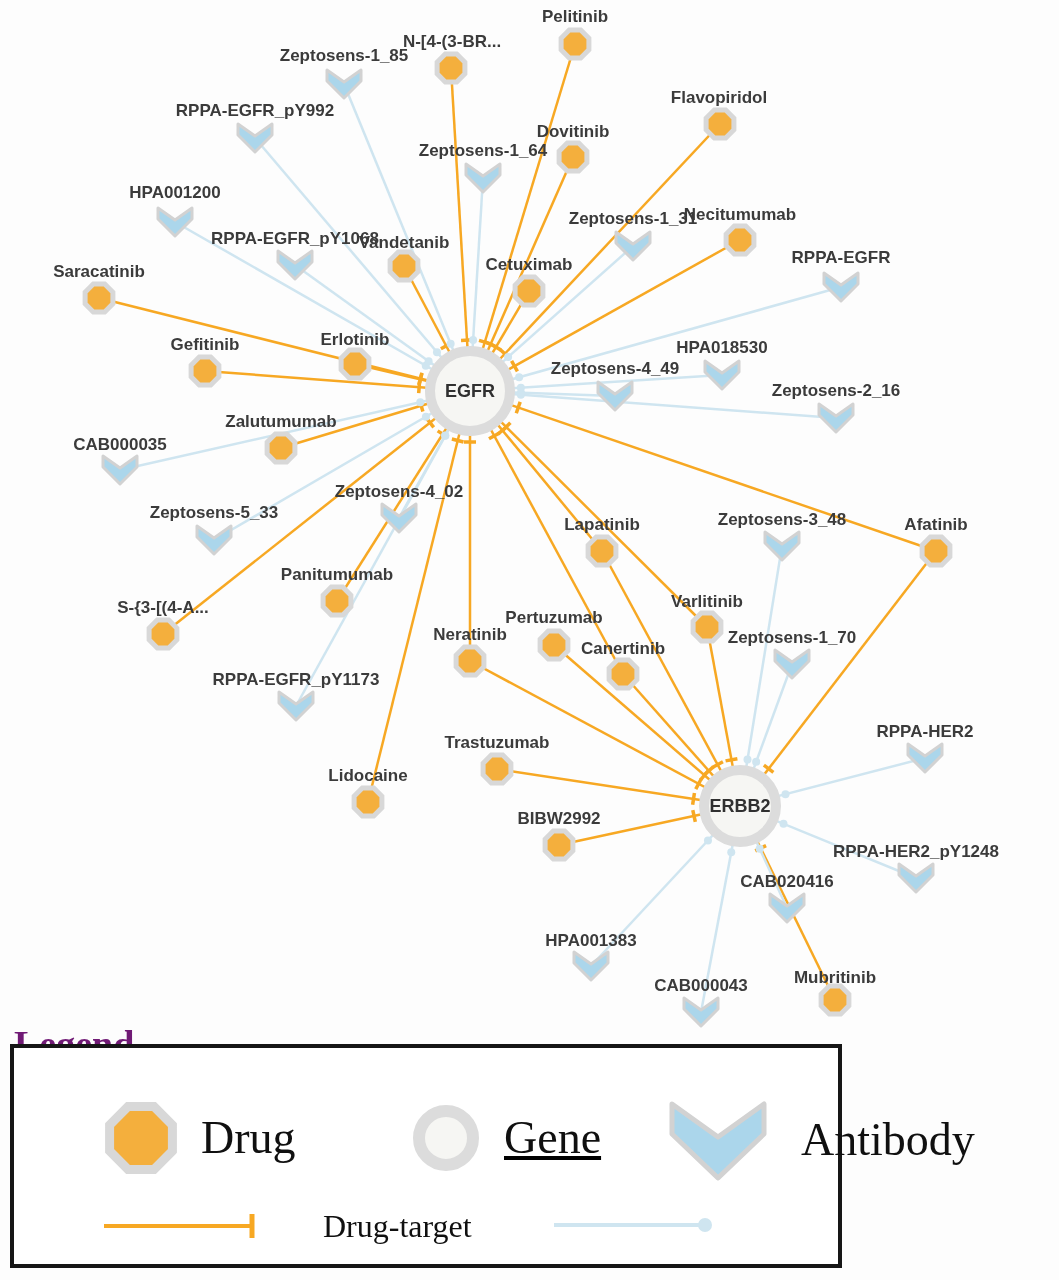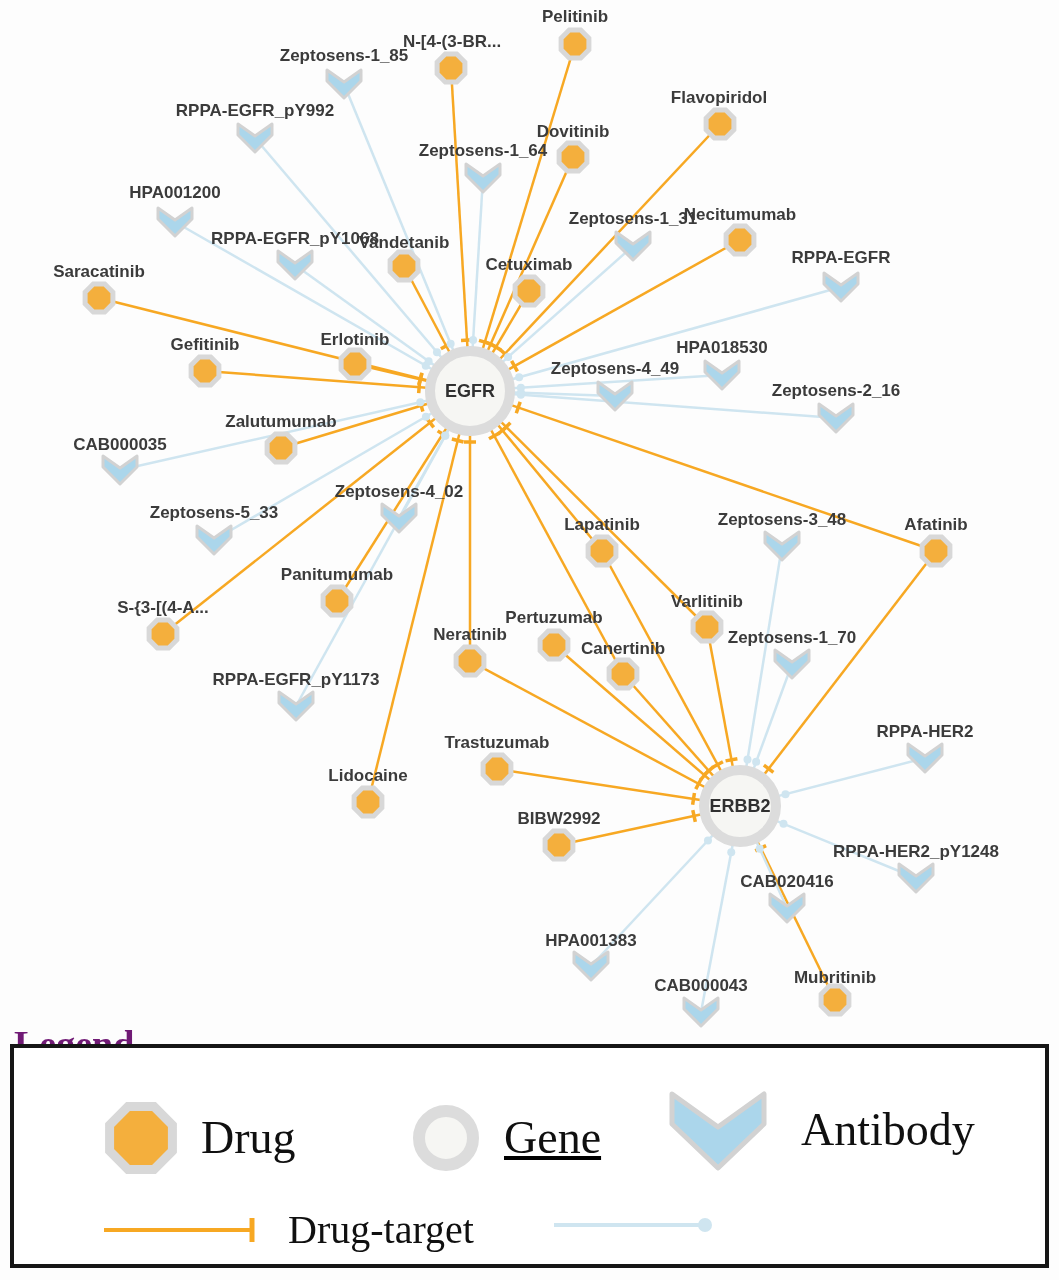--- a/index.html
+++ b/index.html
@@ -10,7 +10,7 @@
   .glabel{font-family:"Liberation Sans",sans-serif;font-weight:bold;font-size:18px;fill:#303030;}
   .legend-title{position:absolute;left:14px;top:994px;font-family:"Liberation Serif",serif;
                 font-weight:bold;font-size:38px;color:#701a75;margin-top:28px;}
-  .legend-box{position:absolute;left:10px;top:1044px;width:1039px;height:224px;
+  .legend-box{position:absolute;left:10px;top:1044px;width:832px;height:224px;
               border:4px solid #161616;background:#ffffff;box-sizing:border-box;}
   .li{position:absolute;display:flex;align-items:center;gap:18px;}
   .li-text{font-family:"Liberation Serif",serif;font-size:46px;color:#101010;line-height:1;}

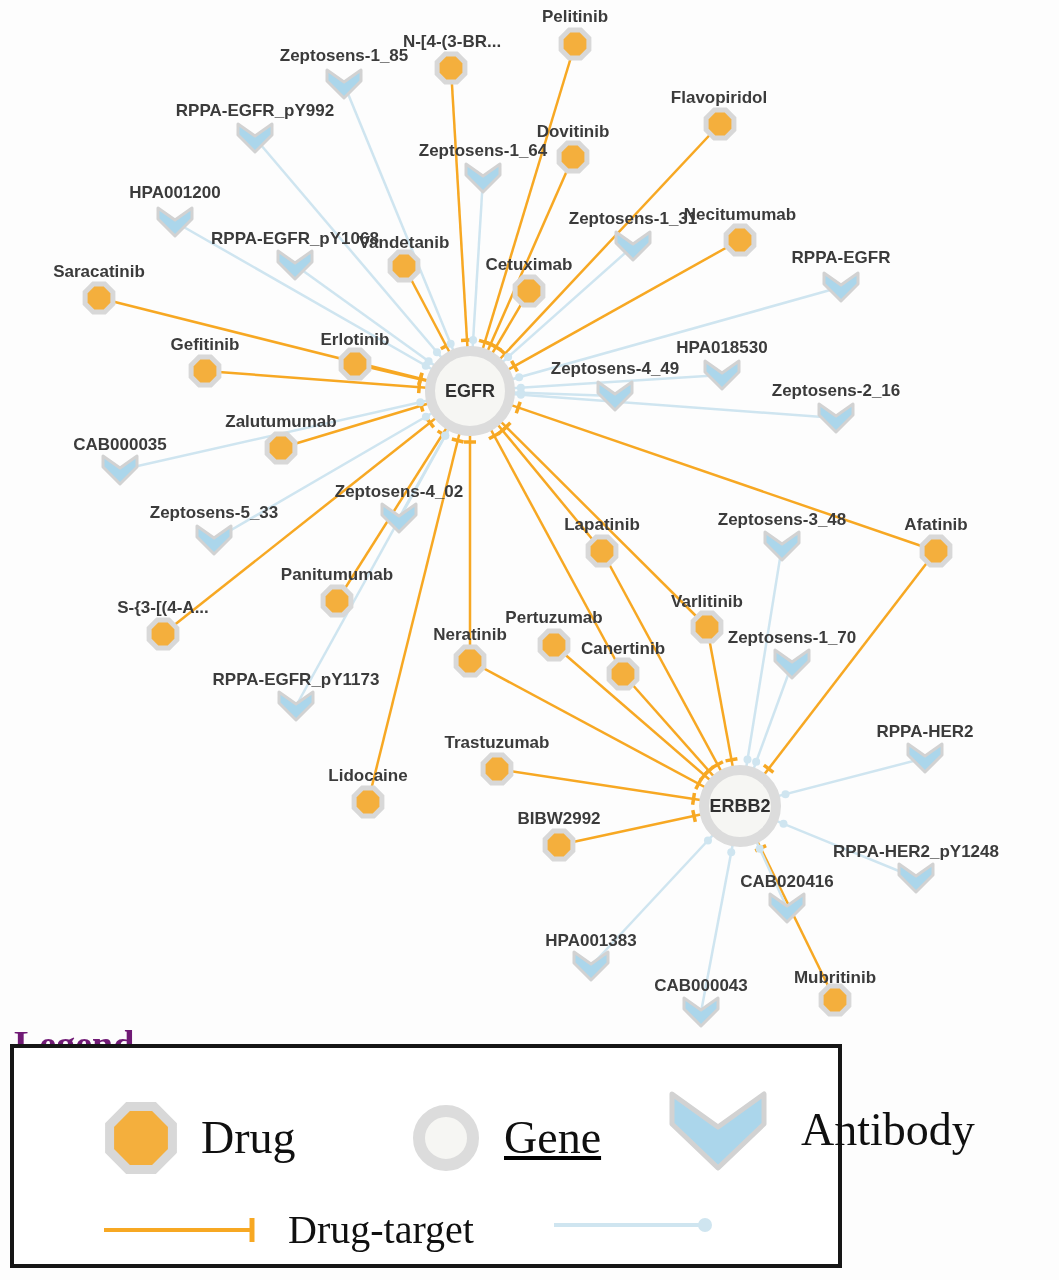--- a/index.html
+++ b/index.html
@@ -17,7 +17,7 @@
   .li2-text{font-family:"Liberation Serif",serif;font-size:40px;color:#101010;line-height:1;}
   .li-drug{left:85px;top:48px;}
   .li-gene{left:392px;top:50px;text-decoration:underline;}
-  .li-antibody{left:655px;top:40px;gap:34px;}
+  .li-antibody{left:655px;top:50px;gap:34px;}
   .li-drugtarget{left:88px;top:162px;}
   .li-abtarget{left:538px;top:162px;}
 </style>

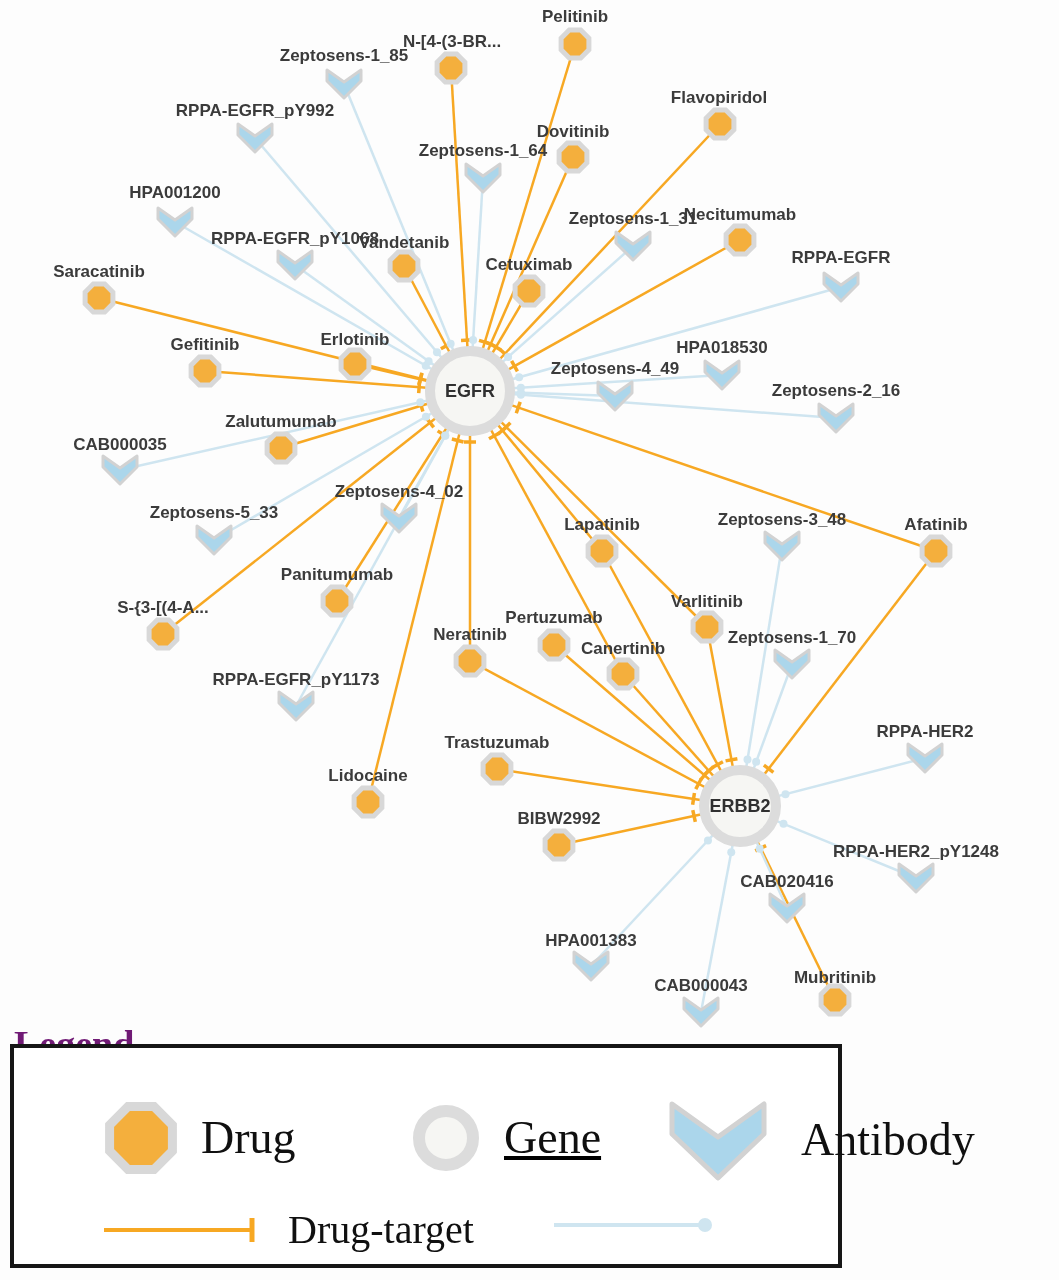--- a/index.html
+++ b/index.html
@@ -14,7 +14,7 @@
               border:4px solid #161616;background:#ffffff;box-sizing:border-box;}
   .li{position:absolute;display:flex;align-items:center;gap:18px;}
   .li-text{font-family:"Liberation Serif",serif;font-size:46px;color:#101010;line-height:1;}
-  .li2-text{font-family:"Liberation Serif",serif;font-size:40px;color:#101010;line-height:1;}
+  .li2-text{font-family:"Liberation Serif",serif;font-size:32px;color:#101010;line-height:1;margin-left:35px;}
   .li-drug{left:85px;top:48px;}
   .li-gene{left:392px;top:50px;text-decoration:underline;}
   .li-antibody{left:655px;top:50px;gap:34px;}

